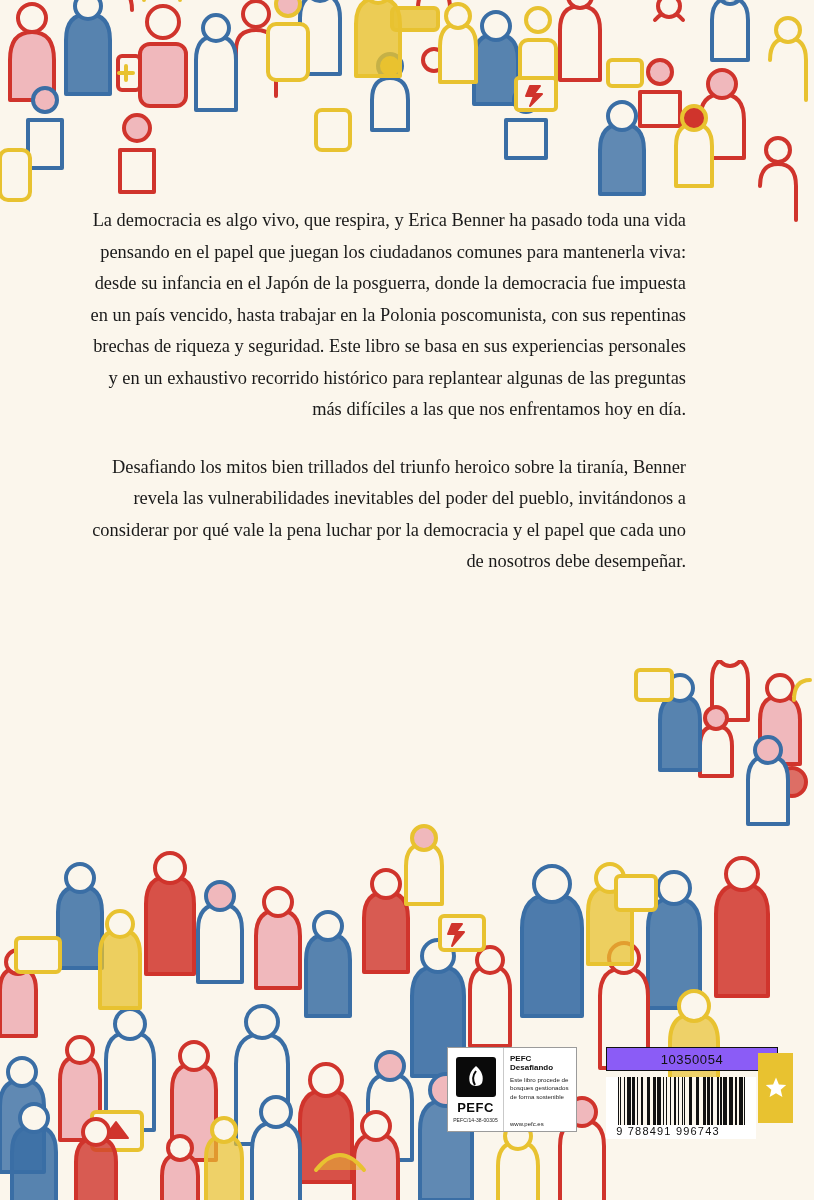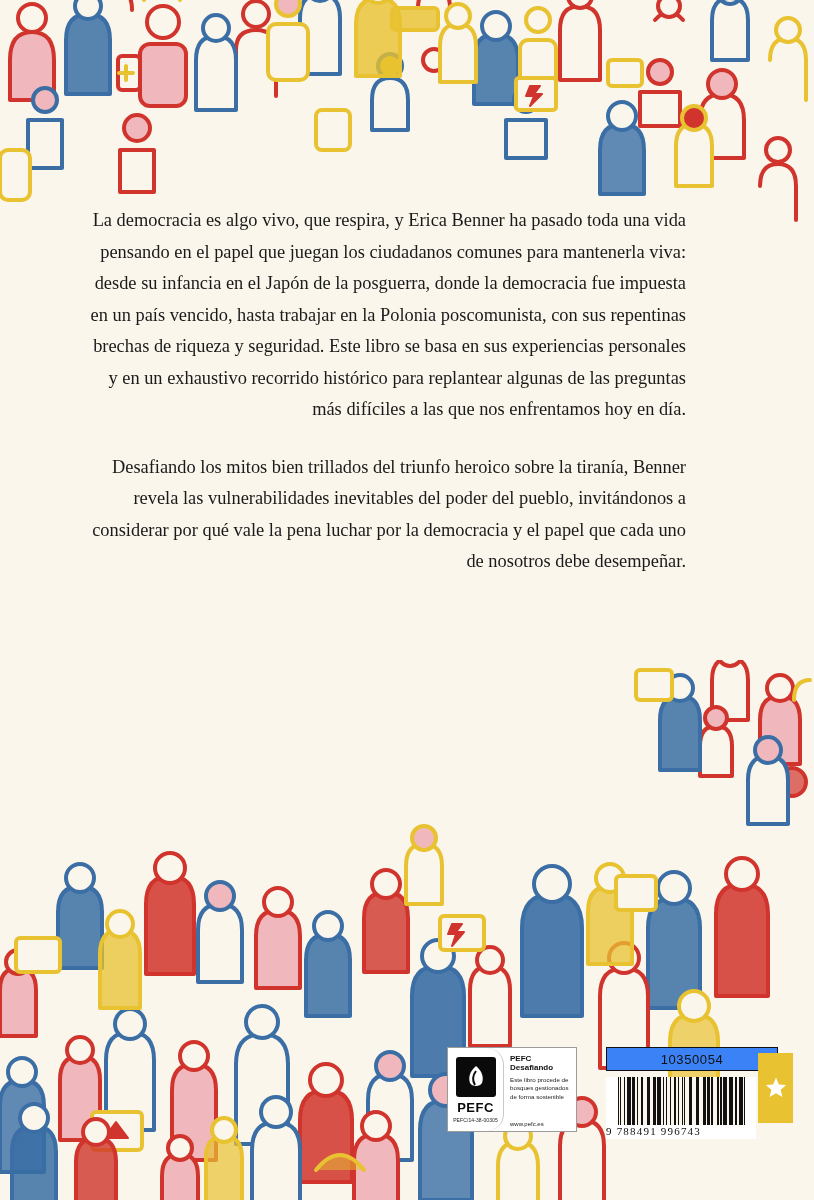--- a/index.html
+++ b/index.html
@@ -158,7 +158,7 @@
     height: 24px;
     border: 1px solid #111;
     box-sizing: border-box;
-    background: #3b82f6;
+    background: #8b5cf6;
     display: flex;
     align-items: center;
     justify-content: center;

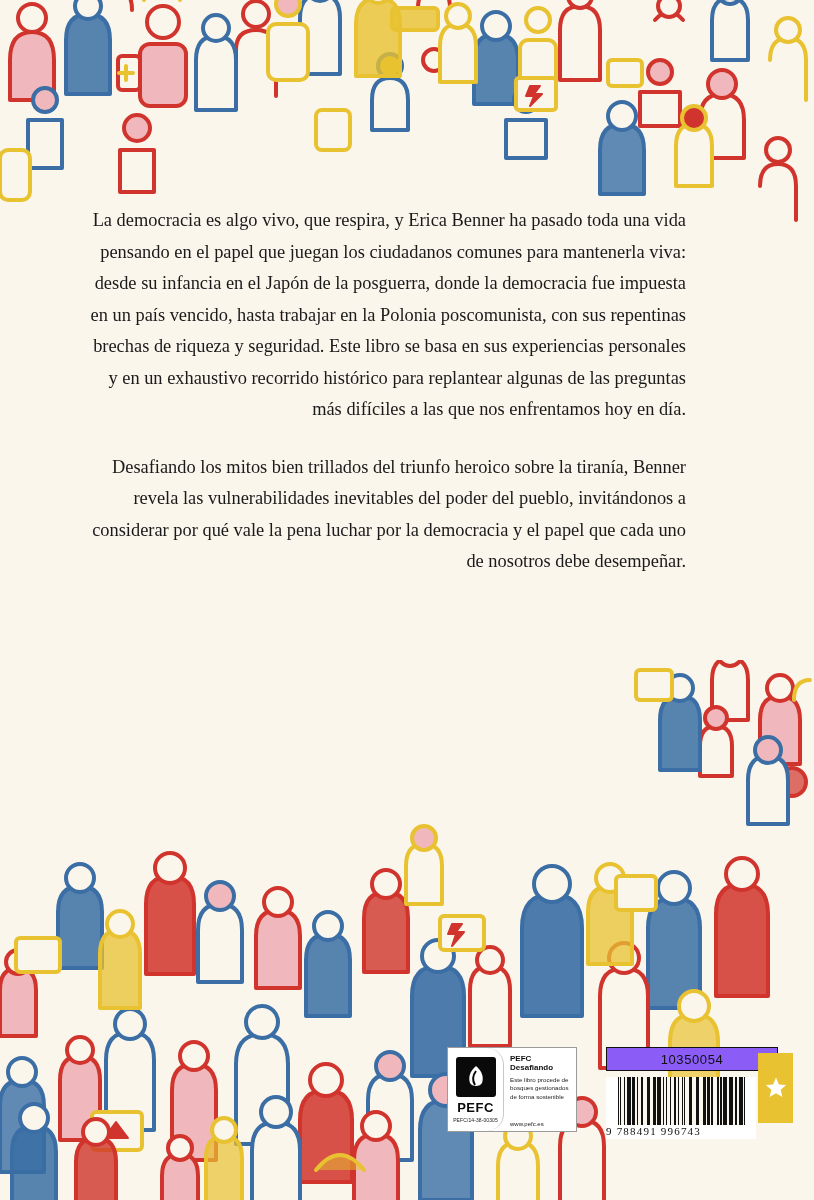--- a/index.html
+++ b/index.html
@@ -92,7 +92,6 @@
     justify-content: center;
     padding: 3px 0 2px;
     box-sizing: border-box;
-    border-radius: 17px;
   }
   .pefc-logo {
     width: 40px;

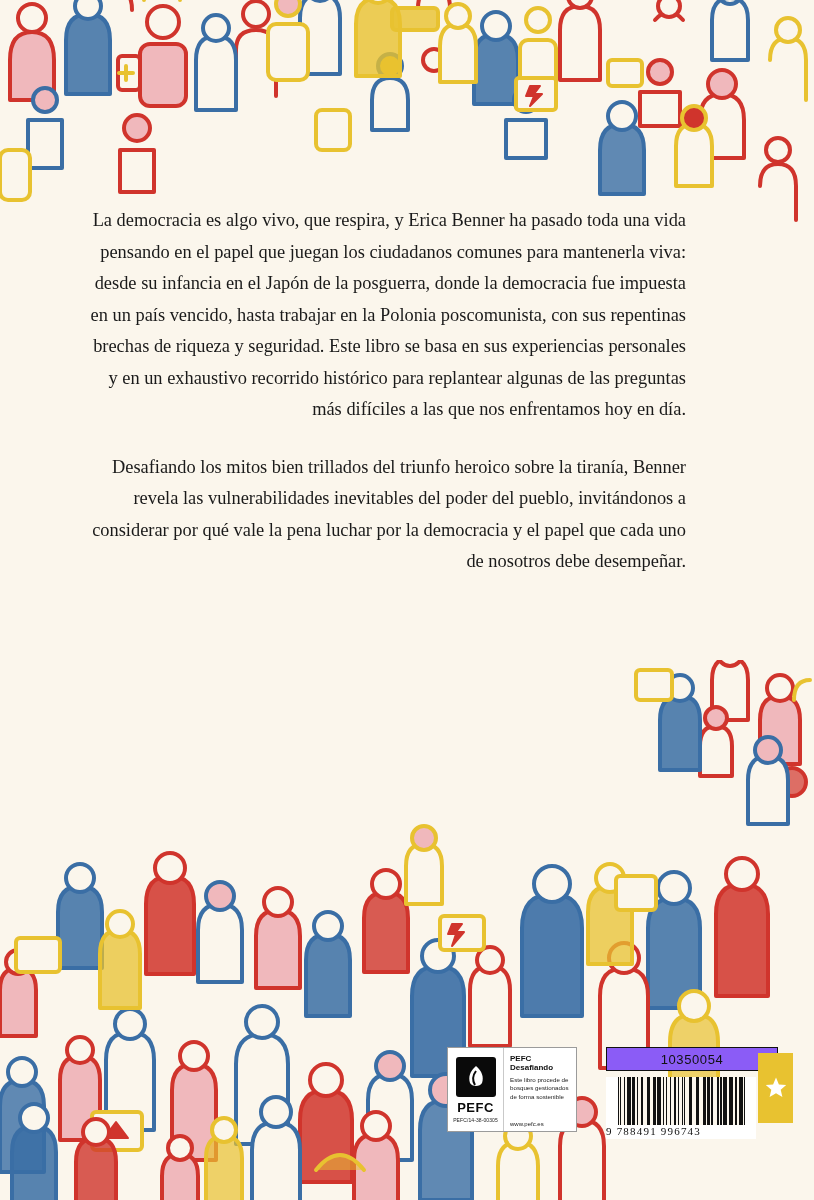--- a/index.html
+++ b/index.html
@@ -192,10 +192,11 @@
     left: 0;
     top: 48px;
     width: 124px;
-    font-family: Liberation Serif, serif;
+    font-family: Liberation Sans, sans-serif;
     font-size: 11px;
     letter-spacing: 1.2px;
     color: #111;
+    text-align: center;
   }
 
   

